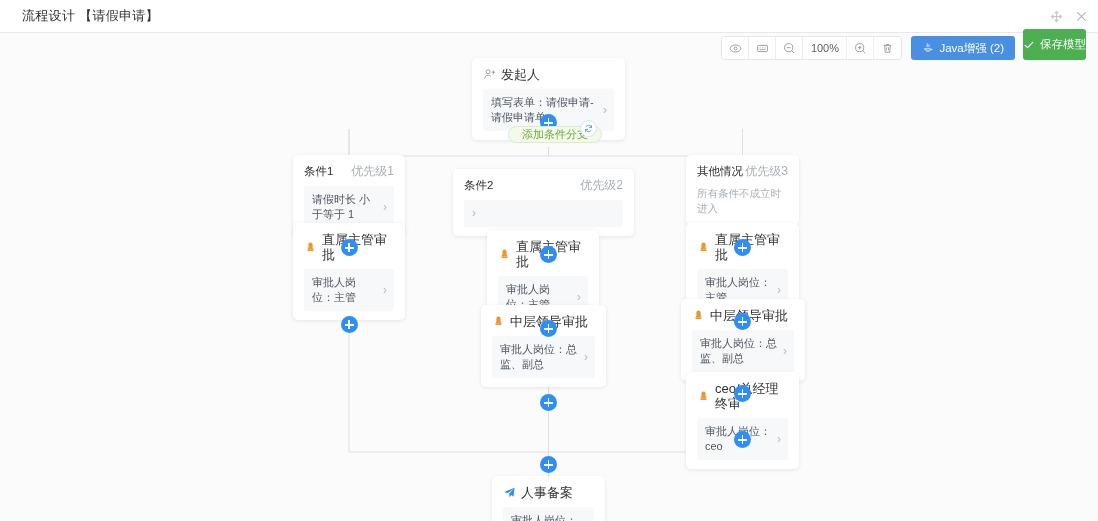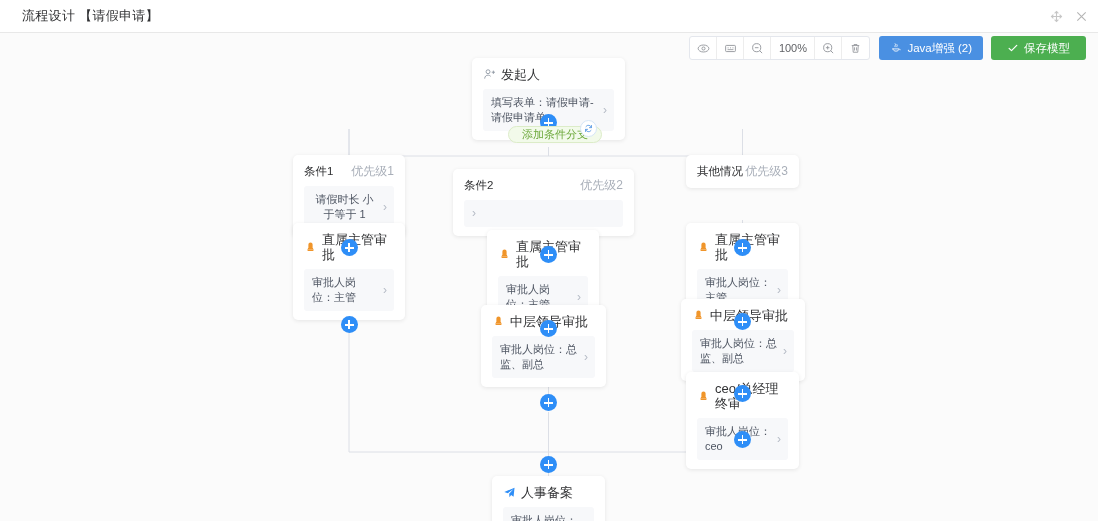--- a/index.html
+++ b/index.html
@@ -81,7 +81,7 @@
   }
   .btn-save {
     margin-left: 8px;
-    height: 24px; padding: 0 16px;
+    height: 31px; padding: 0 0;
     background: #4caf50;
     color: #fff; font-size: 11.5px;
     border-radius: 3px;

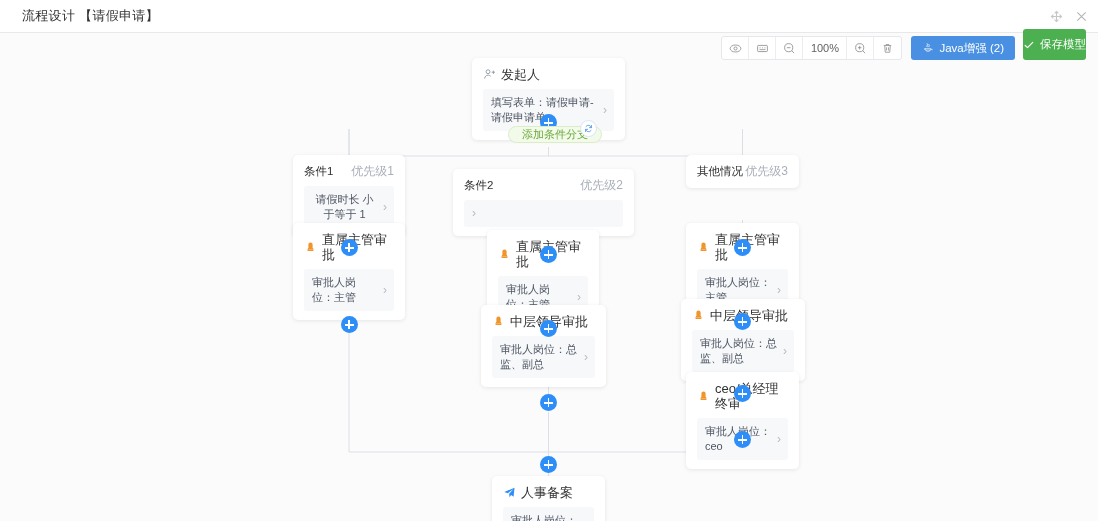--- a/index.html
+++ b/index.html
@@ -311,7 +311,7 @@
       </svg>
   </div>
 
-  <div class="node cond" style="left:293px; top:122px; width:112px;text-align:center;">
+  <div class="node cond" style="left:293px; top:122px; width:112px;">
     <div class="cond-head">
       <span>条件1</span>
       <span class="prio">优先级1</span>

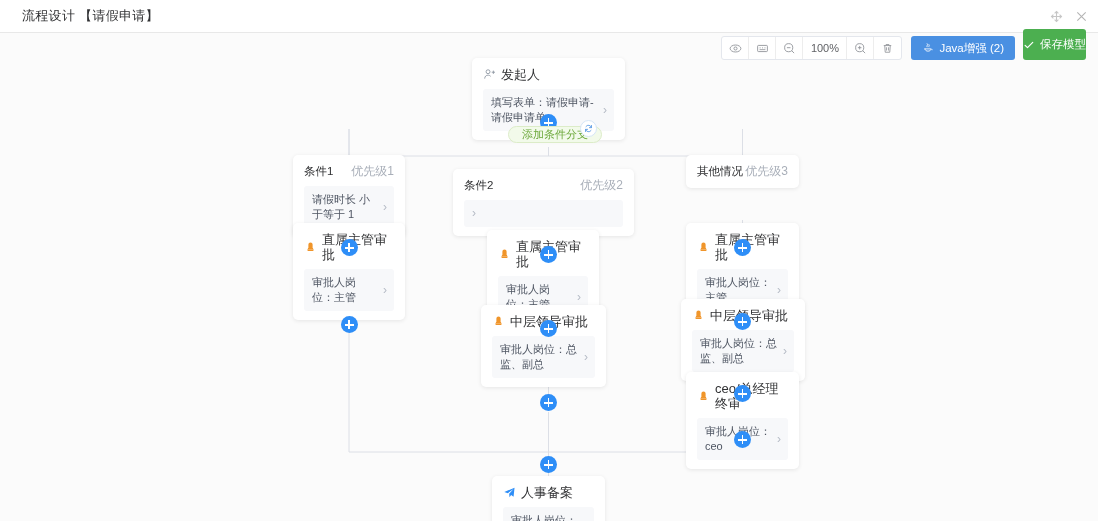--- a/index.html
+++ b/index.html
@@ -337,6 +337,7 @@
       <span>其他情况</span>
       <span class="prio">优先级3</span>
     </div>
+    <div class="cond-plain">所有条件不成立时进入</div>
   </div>
 
   <div class="plus" style="left:340.5px; top:206px;"></div>

